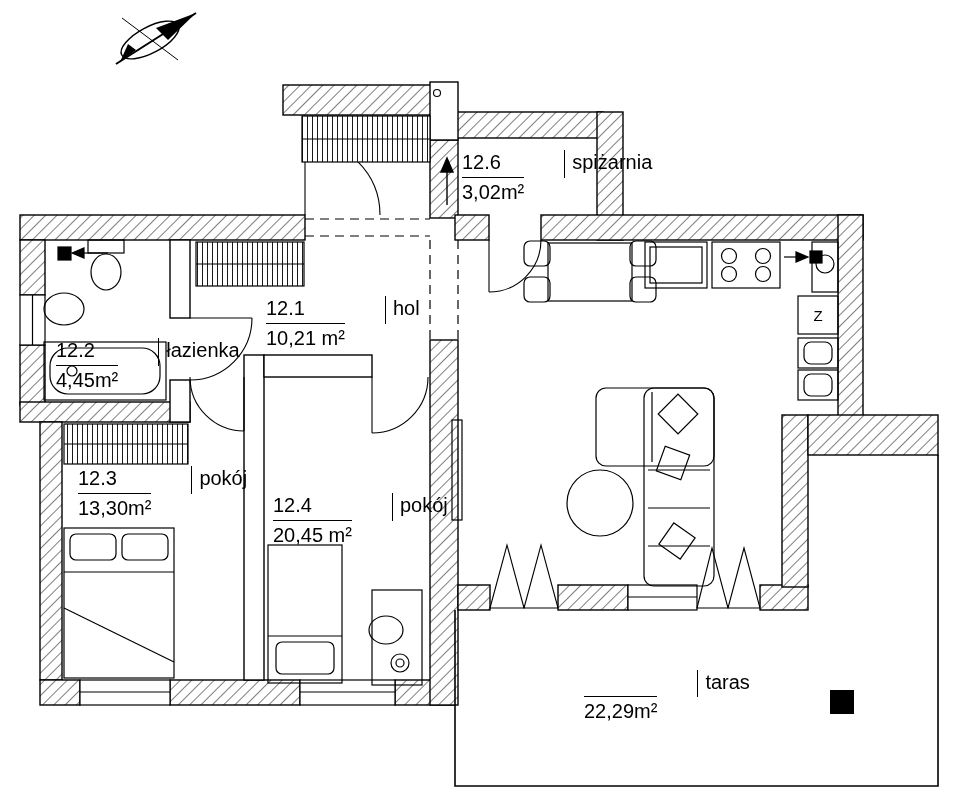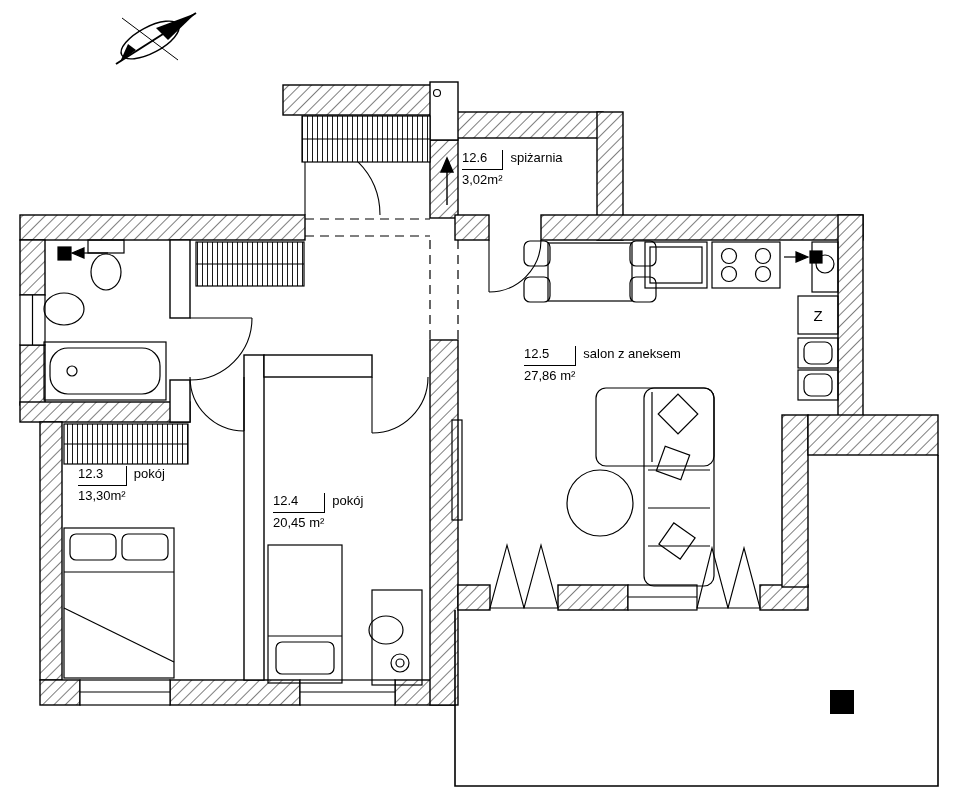--- a/index.html
+++ b/index.html
@@ -14,7 +14,7 @@
   .plan svg{position:absolute;left:0;top:0;}
   .room-label{
     position:absolute;
-    font-size:13px;
+    font-size:20px;
     line-height:1.2;
     white-space:nowrap;
     color:#000;

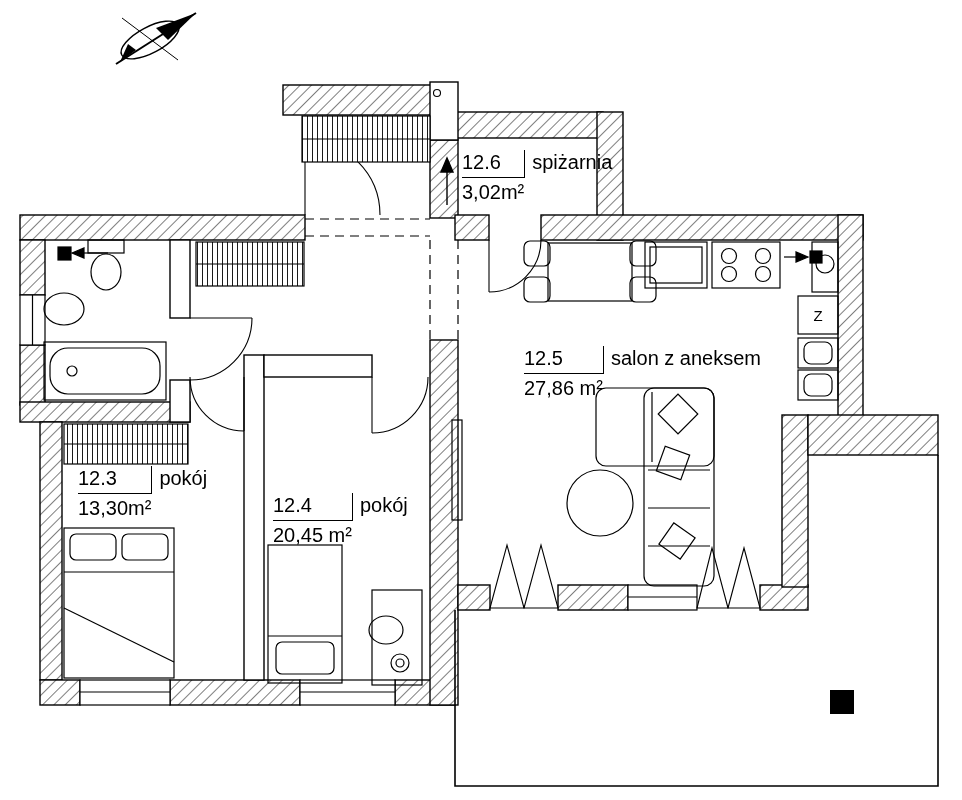--- a/index.html
+++ b/index.html
@@ -31,6 +31,7 @@
     grid-row:1;grid-column:2;
     border-left:1.3px solid #000;
     padding:0 0 3px 7px;
+    margin-left:40px;
   }
   .rl-area{
     grid-row:2;grid-column:1;

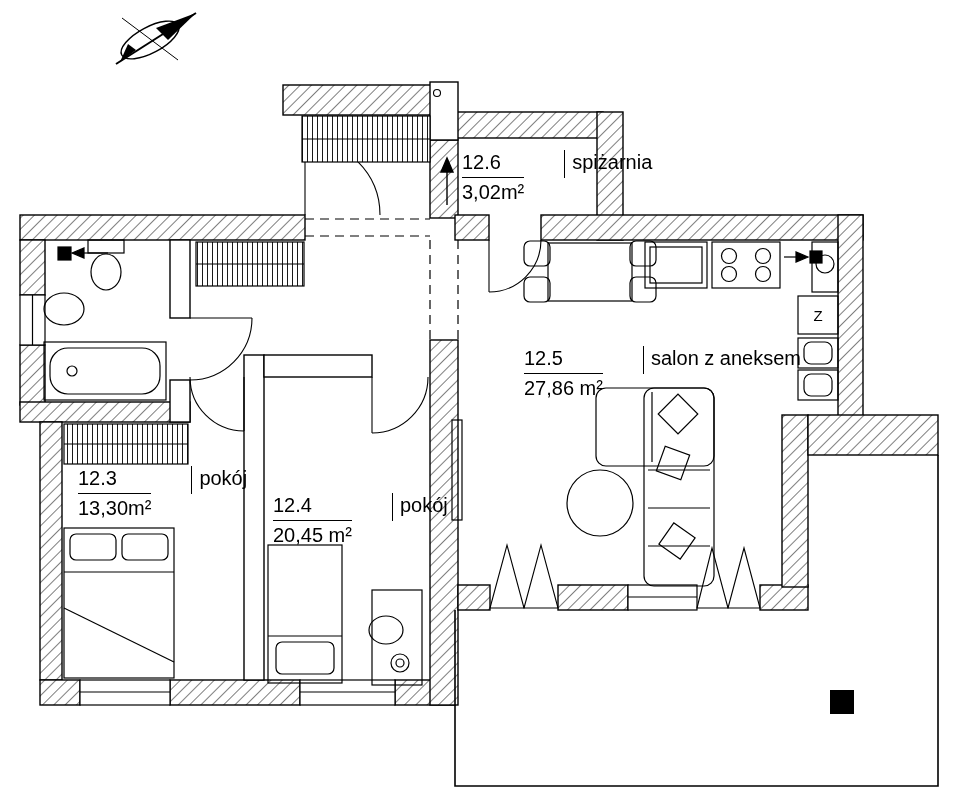--- a/index.html
+++ b/index.html
@@ -286,6 +286,13 @@
   </g>
 </svg>
 
+<div class="room-label" style="left:266px;top:296px">
+  <div class="rl-grid">
+    <span class="rl-id">12.1</span>
+    <span class="rl-name">hol</span>
+    <span class="rl-area">10,21 m²</span>
+  </div>
+</div>
 
 
 <div class="room-label" style="left:78px;top:466px">

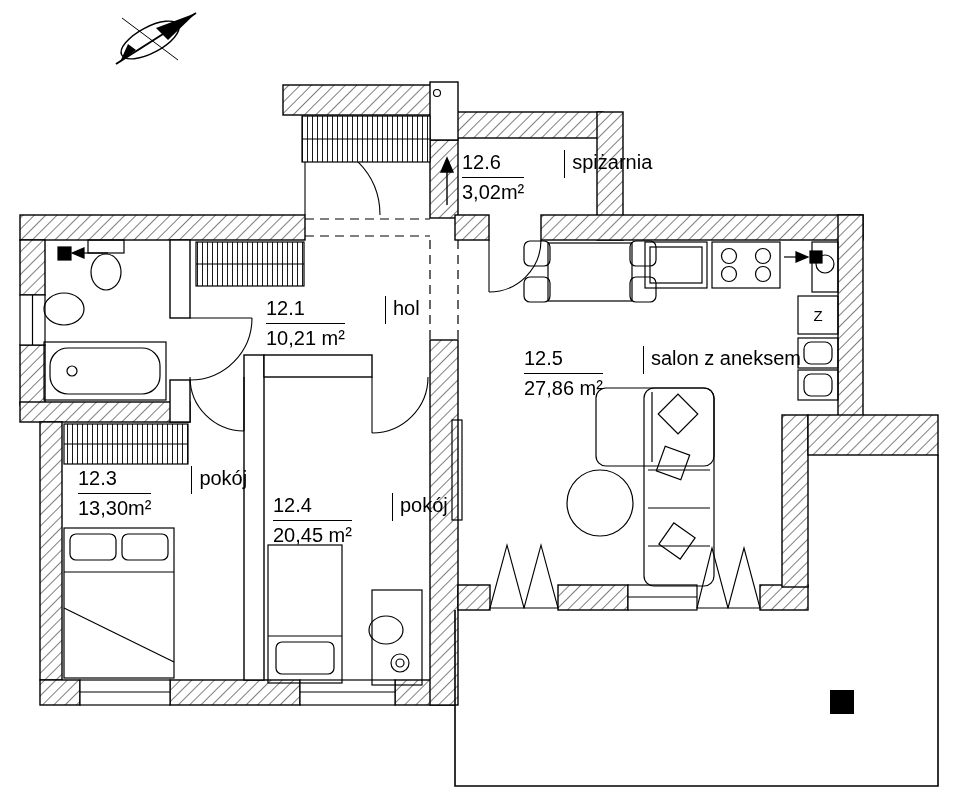--- a/index.html
+++ b/index.html
@@ -294,6 +294,13 @@
   </div>
 </div>
 
+<div class="room-label" style="left:56px;top:338px">
+  <div class="rl-grid">
+    <span class="rl-id">12.2</span>
+    <span class="rl-name">łazienka</span>
+    <span class="rl-area">4,45m²</span>
+  </div>
+</div>
 
 <div class="room-label" style="left:78px;top:466px">
   <div class="rl-grid">

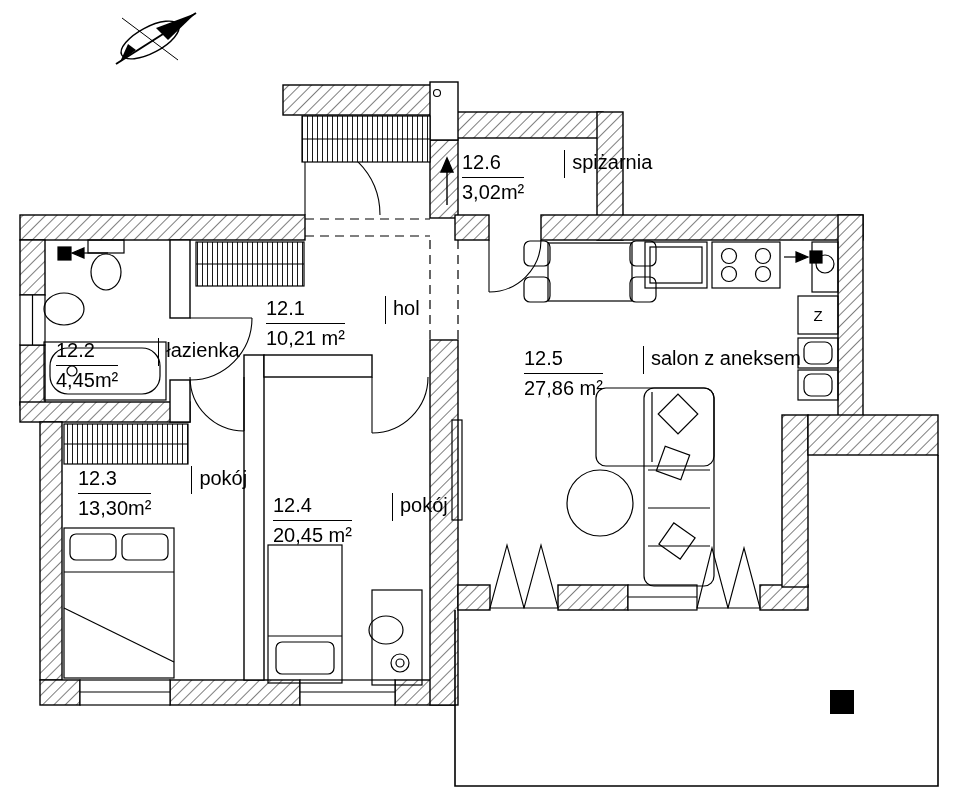--- a/index.html
+++ b/index.html
@@ -318,13 +318,6 @@
   </div>
 </div>
 
-<div class="room-label" style="left:524px;top:346px">
-  <div class="rl-grid">
-    <span class="rl-id">12.5</span>
-    <span class="rl-name">salon z aneksem</span>
-    <span class="rl-area">27,86 m²</span>
-  </div>
-</div>
 
 <div class="room-label" style="left:462px;top:150px">
   <div class="rl-grid">

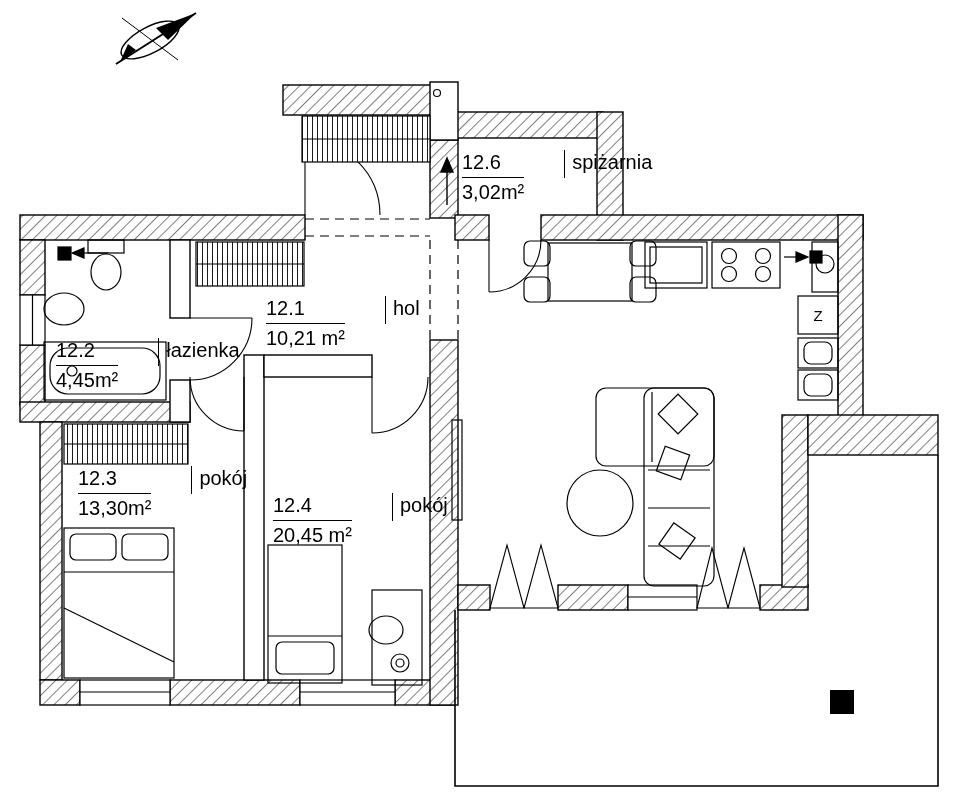--- a/index.html
+++ b/index.html
@@ -327,6 +327,13 @@
   </div>
 </div>
 
+<div class="room-label" style="left:584px;top:670px">
+  <div class="rl-grid">
+    <span class="rl-id"></span>
+    <span class="rl-name">taras</span>
+    <span class="rl-area">22,29m²</span>
+  </div>
+</div>
 
 </div>
 

